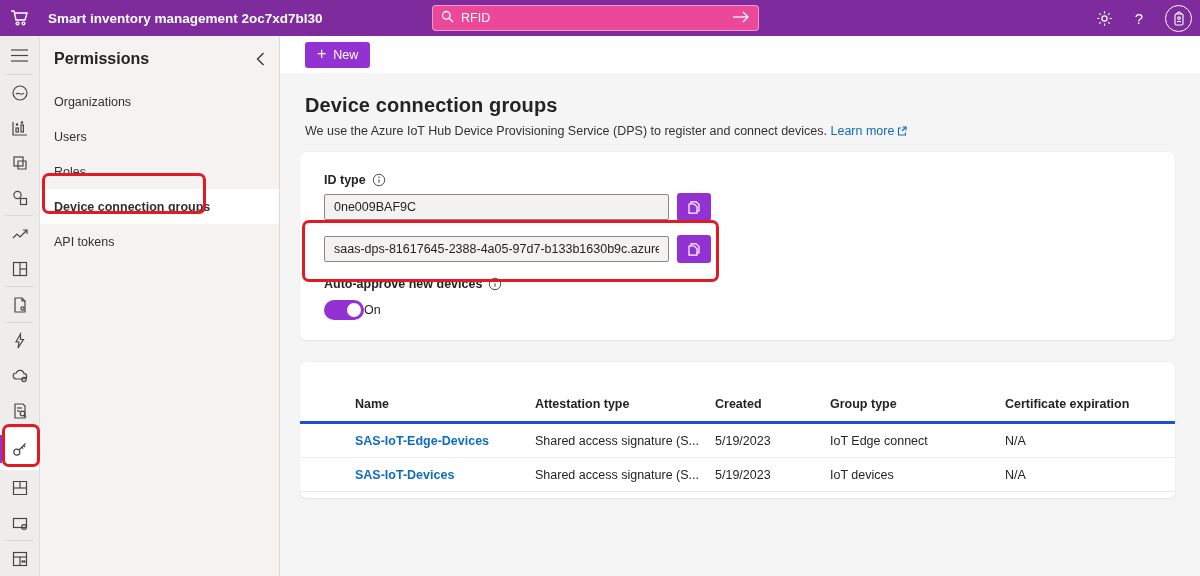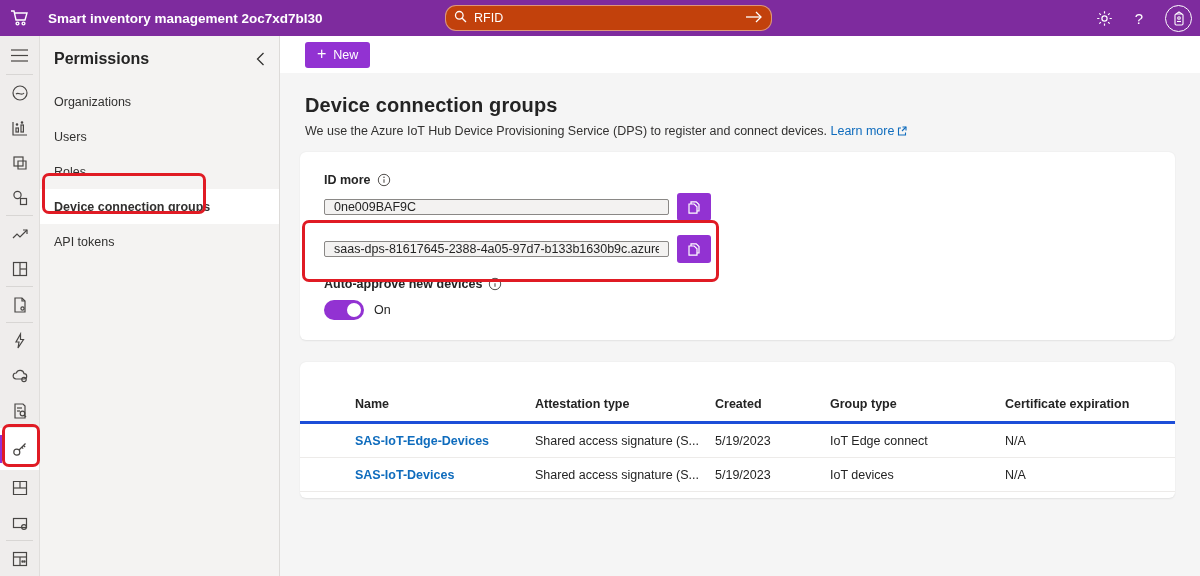--- a/index.html
+++ b/index.html
@@ -18,8 +18,8 @@
   .header .app-title { color:#fff; font-size:13.5px; font-weight:bold; margin-left:8px; }
   .searchbox {
     position:absolute; left:432px; top:5px; width:327px; height:26px;
-    background:#c2410c; border:1px solid rgba(255,255,255,.45);
-    display:flex; align-items:center; padding:0 8px; border-radius:11px;margin-left:13px;
+    background:#ec4899; border:1px solid rgba(255,255,255,.45);
+    display:flex; align-items:center; padding:0 8px; border-radius:4px;
   }
   .searchbox input {
     flex:1; background:transparent; border:none; outline:none;

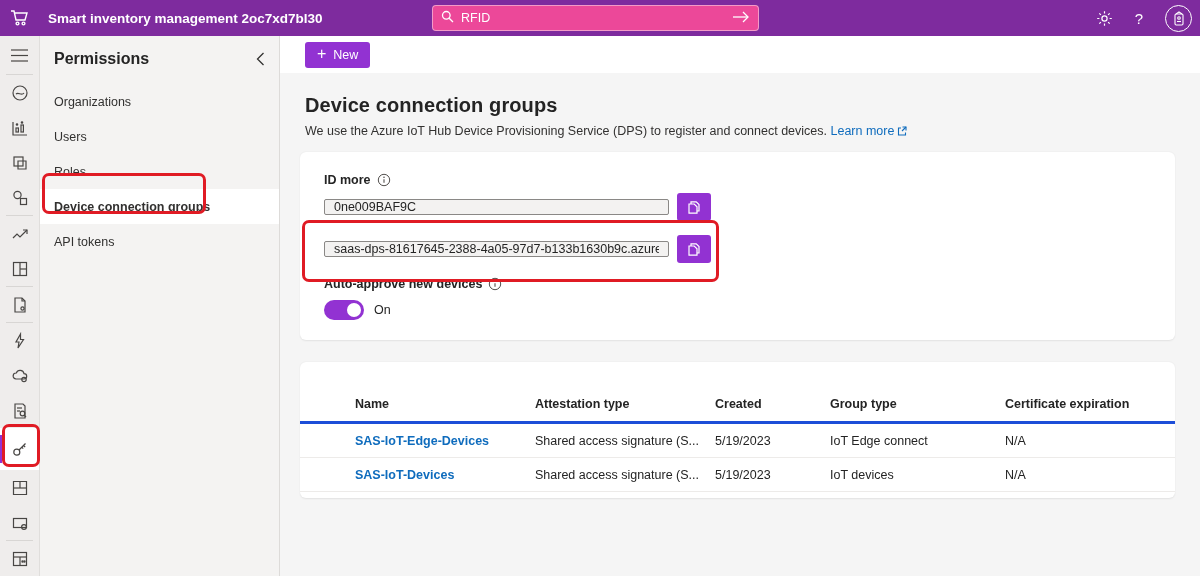--- a/index.html
+++ b/index.html
@@ -354,7 +354,7 @@
       <div class="card card1">
         <div class="fgroup">
           <div class="field-label">
-            <span>ID more</span>
+            <span>ID type</span>
             <span class="info-ico">
               <svg width="14" height="14" viewBox="0 0 14 14">
                   <circle cx="7" cy="7" r="5.7" fill="none" stroke="#53504e" stroke-width="1"></circle>

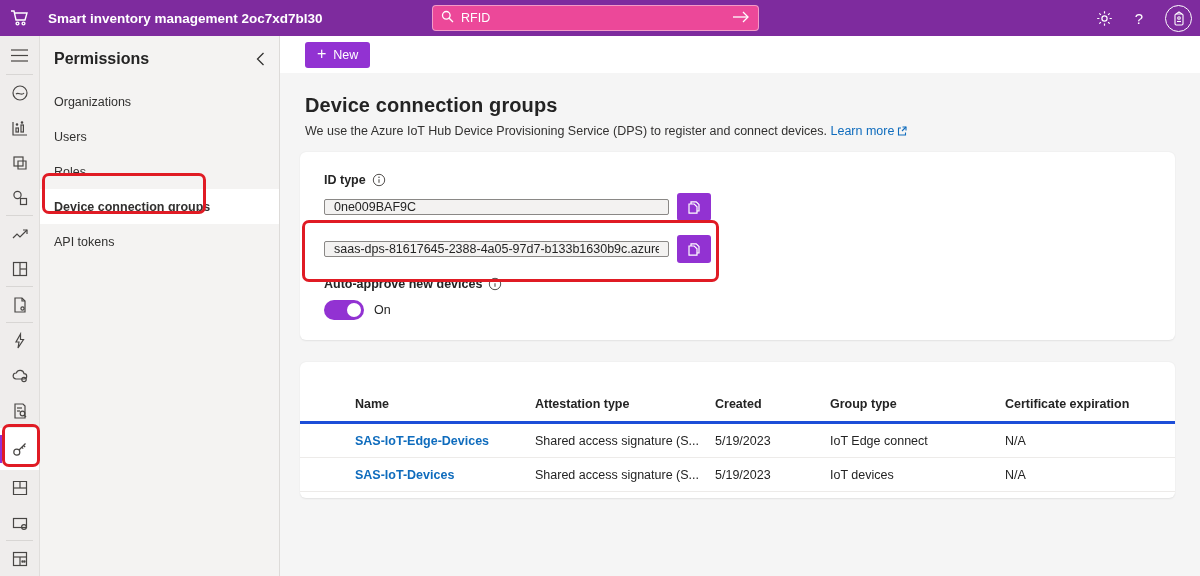--- a/index.html
+++ b/index.html
@@ -104,7 +104,7 @@
   }
   .field-row { display:flex; align-items:center; gap:8px; margin-top:6px; }
   .text-field {
-    width:345px; height:16px; background:#f3f2f1; border:1px solid #8a8886;
+    width:345px; height:26px; background:#f3f2f1; border:1px solid #8a8886;
     border-radius:2px; font-size:12.5px; color:#242424; padding:0 9px;
     font-family:inherit;
   }

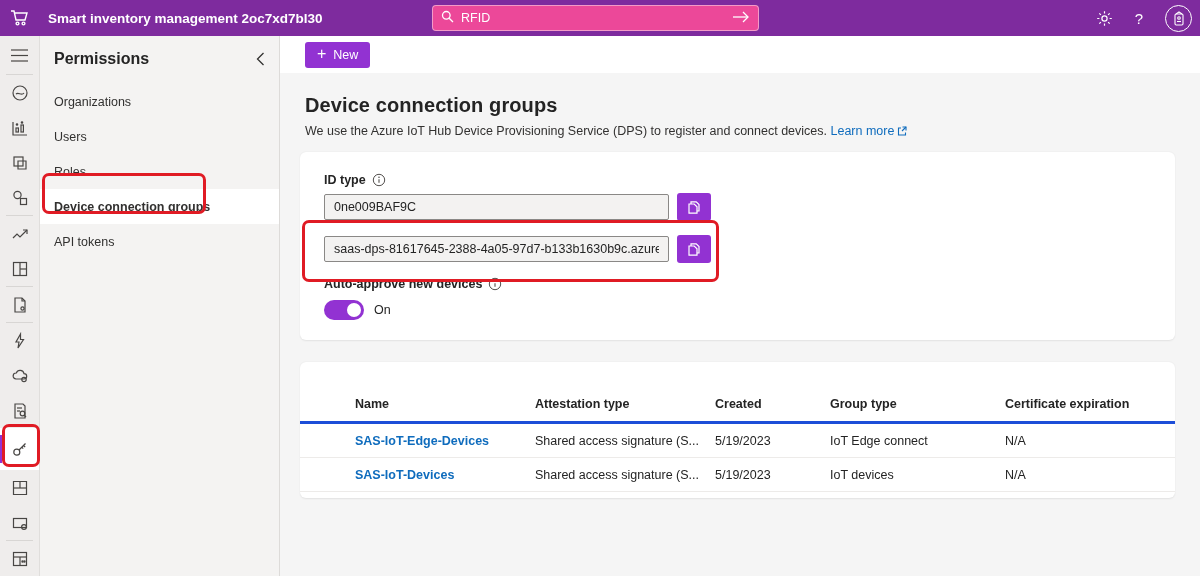--- a/index.html
+++ b/index.html
@@ -114,7 +114,7 @@
   }
   .fgroup { margin-top:14px; }
   .fgroup:first-child { margin-top:0; }
-  .toggle-row { display:flex; align-items:center; gap:10px; margin-top:9px; padding-bottom:5px; }
+  .toggle-row { display:flex; align-items:center; margin-top:9px; padding-bottom:5px; }
   .toggle {
     width:40px; height:20px; border-radius:10px; background:#9232d2;
     position:relative; cursor:pointer;

